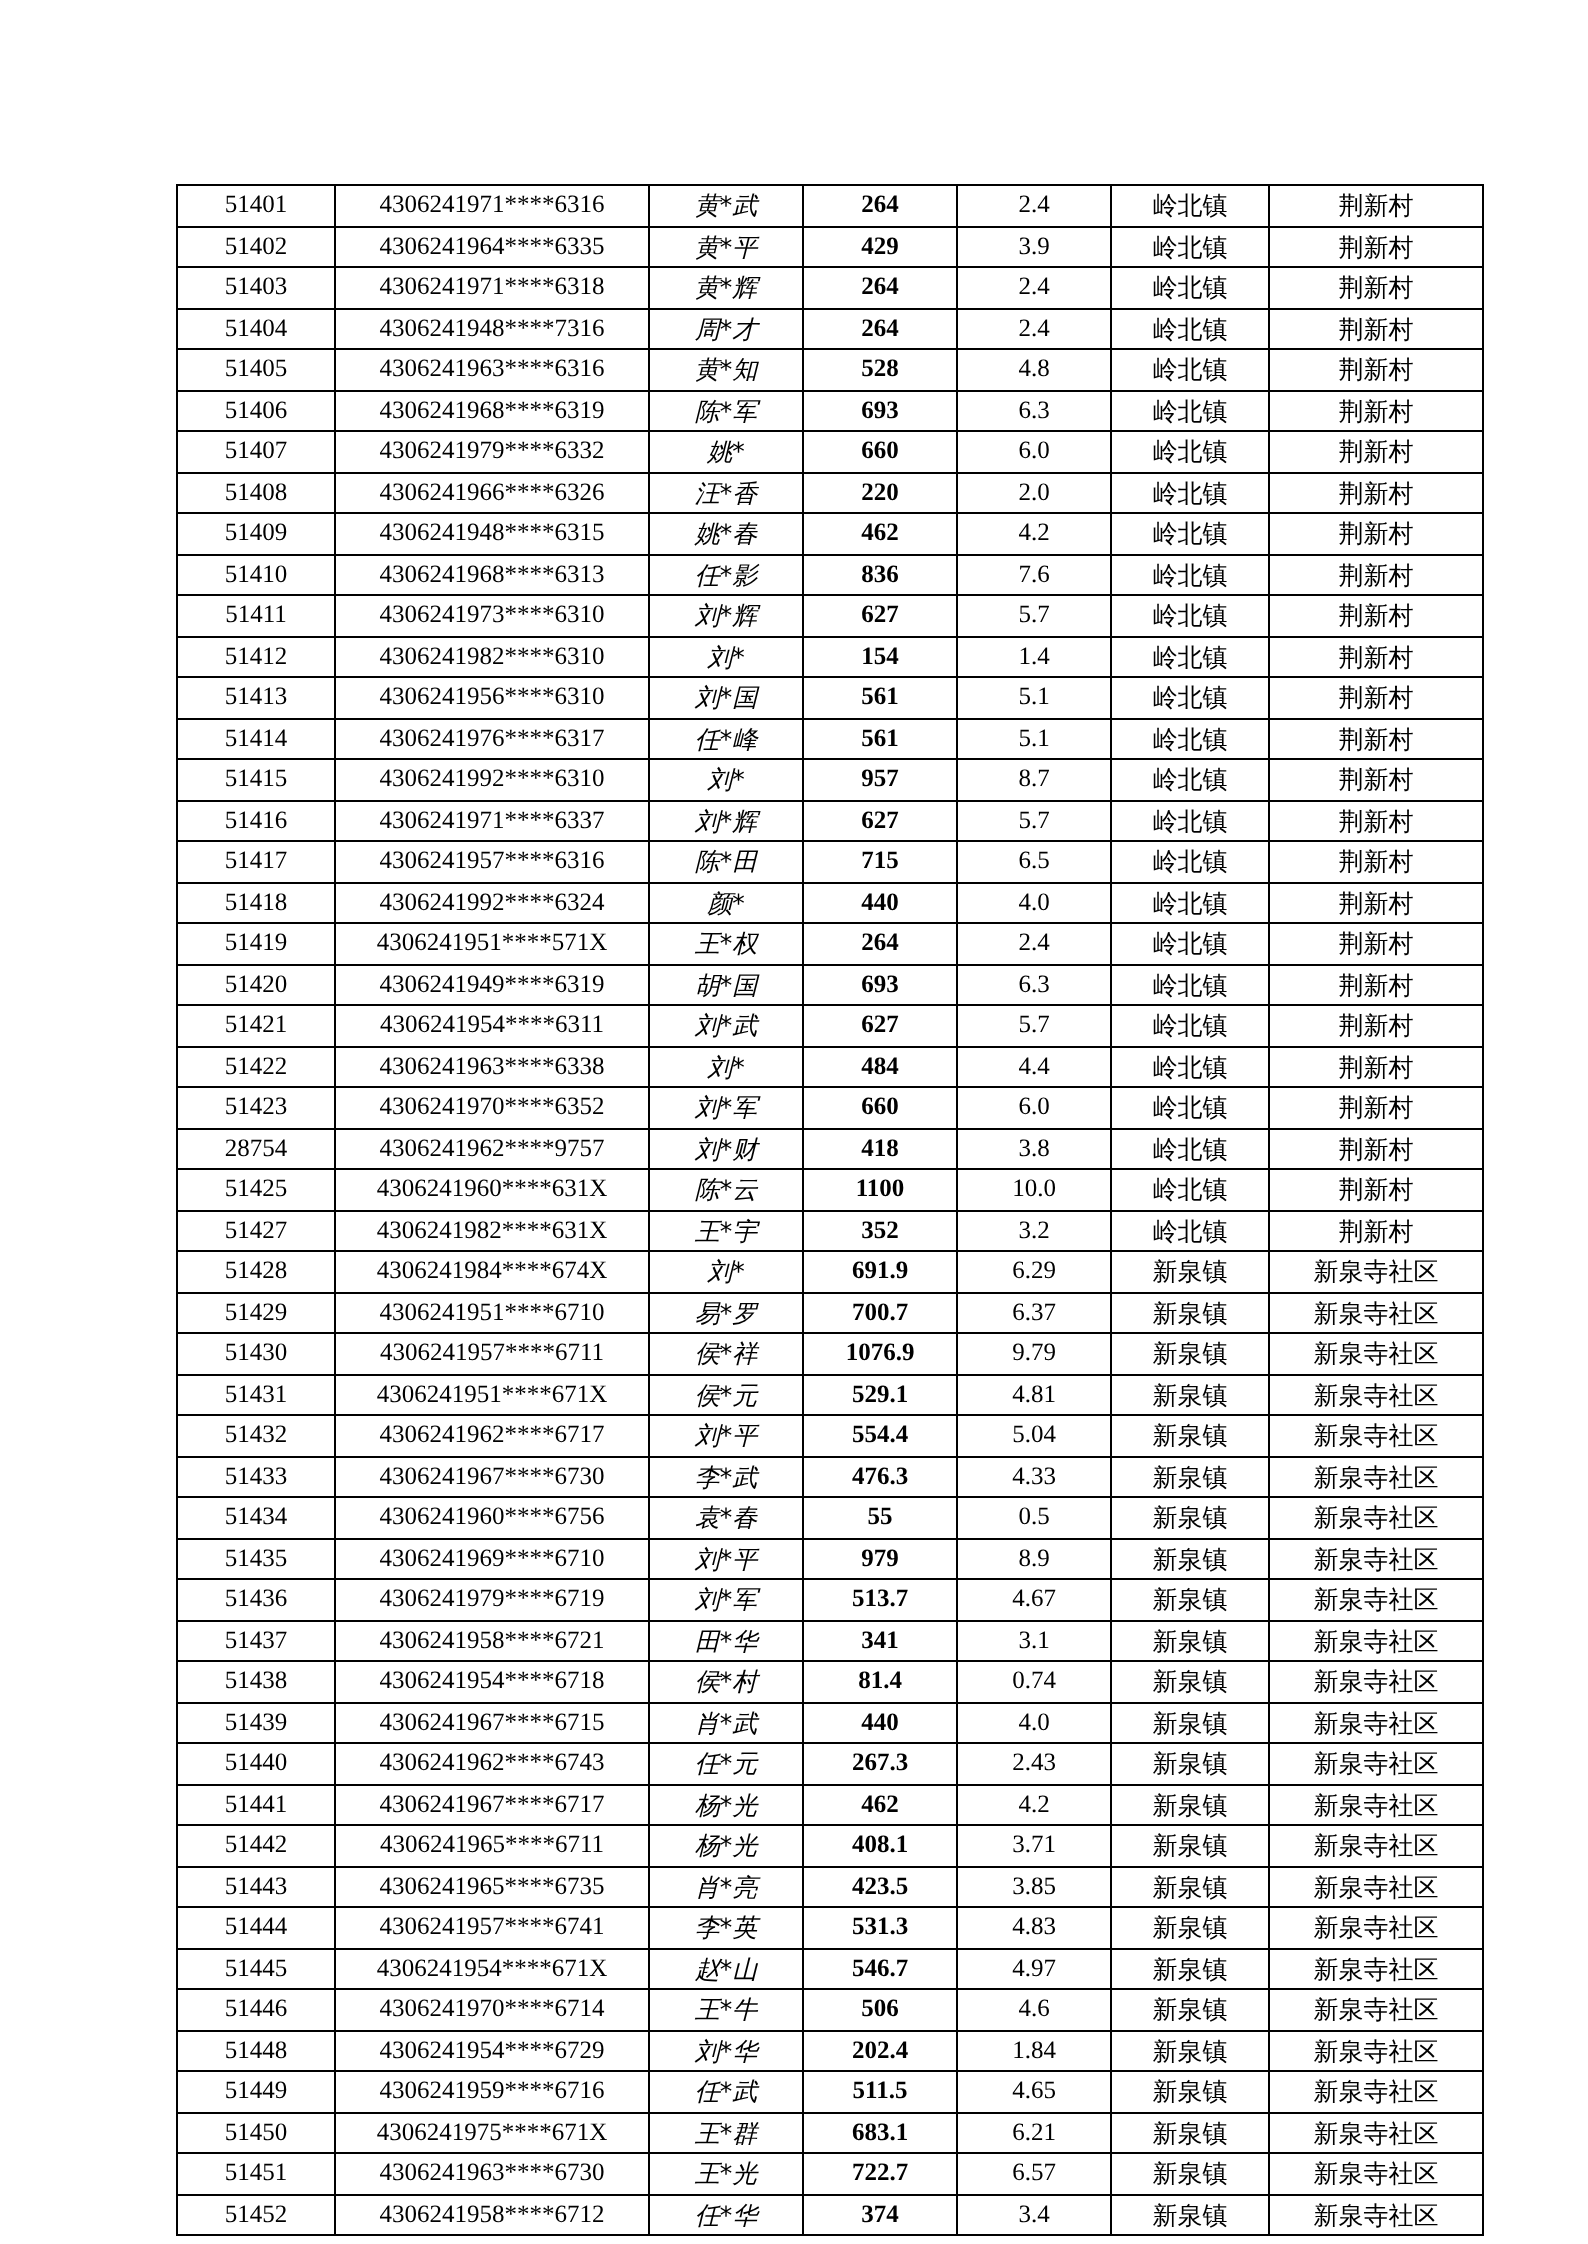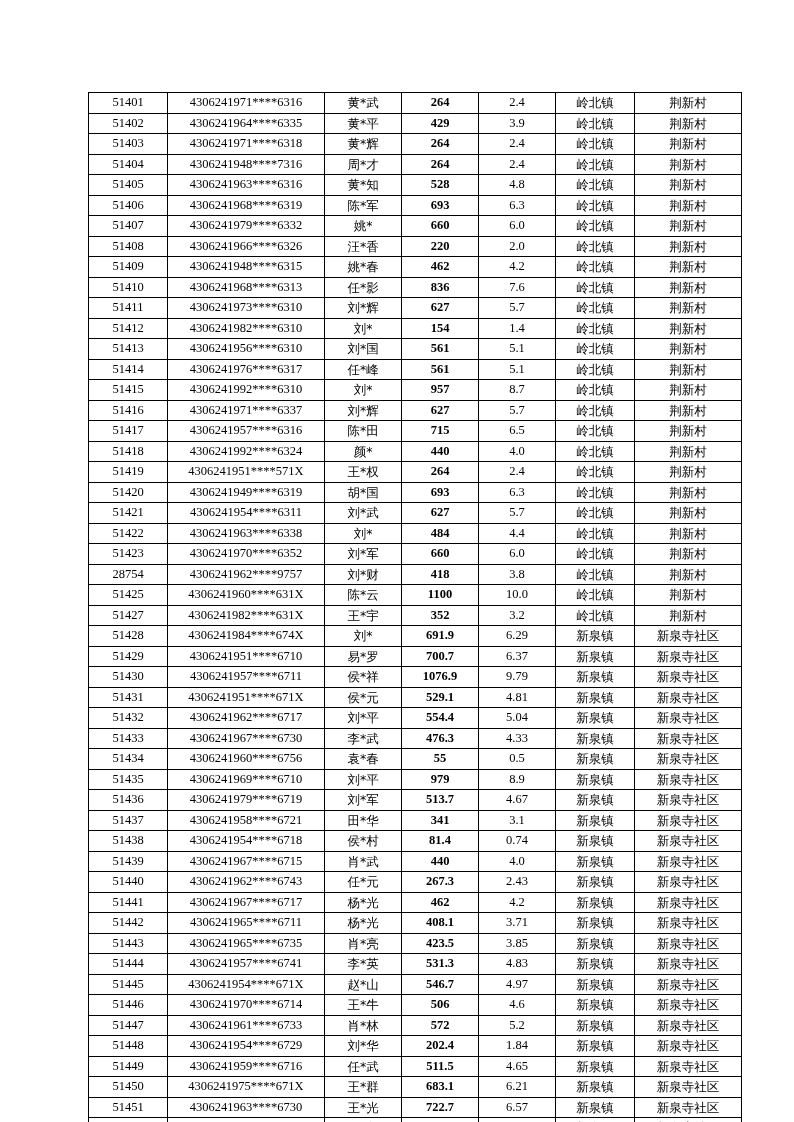--- a/index.html
+++ b/index.html
@@ -38,7 +38,7 @@
   }
   td.c-seq    { width: 74px; }
   td.c-id     { width: 152px; }
-  td.c-name   { width: 72px; }
+  td.c-name   { width: 72px; font-style: italic; }
   td.c-amount { width: 72px; font-weight: bold; }
   td.c-rate   { width: 72px; }
   td.c-town   { width: 74px; }

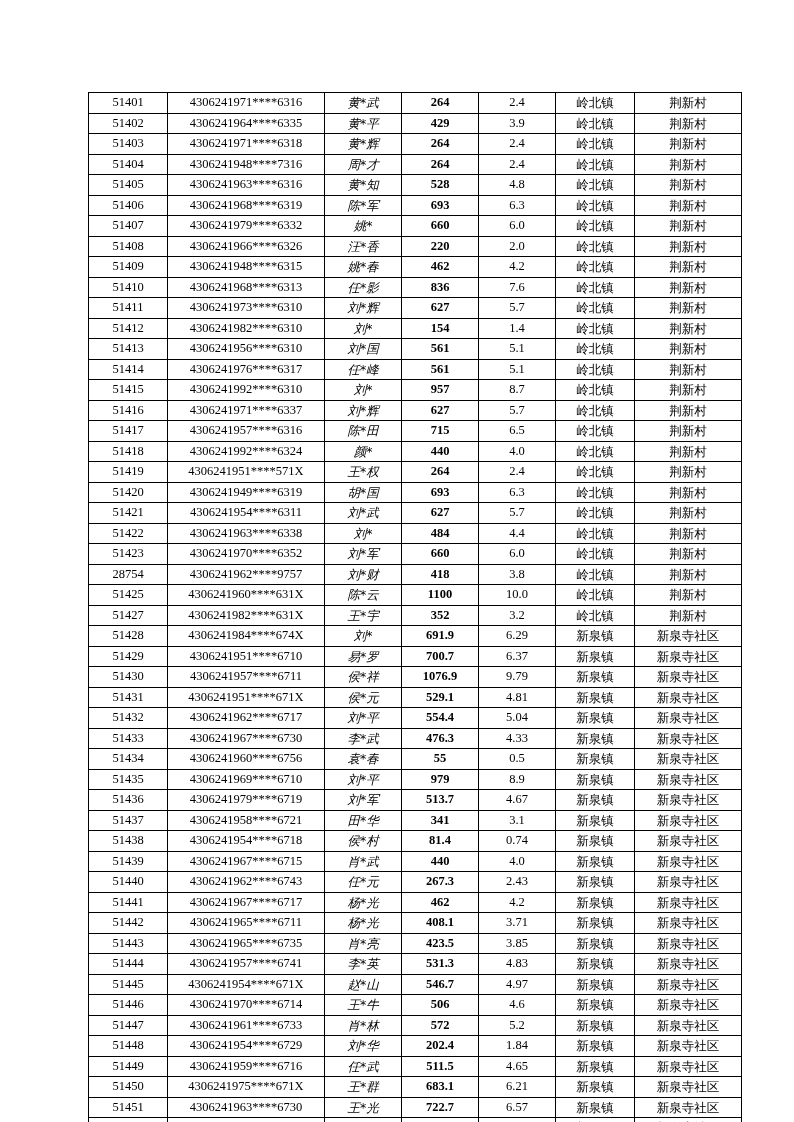--- a/index.html
+++ b/index.html
@@ -464,15 +464,6 @@
           <td class="c-village cn">新泉寺社区</td>
         </tr>
         <tr>
-          <td class="c-seq num">51447</td>
-          <td class="c-id num">4306241961****6733</td>
-          <td class="c-name cn">肖*林</td>
-          <td class="c-amount num">572</td>
-          <td class="c-rate num">5.2</td>
-          <td class="c-town cn">新泉镇</td>
-          <td class="c-village cn">新泉寺社区</td>
-        </tr>
-        <tr>
           <td class="c-seq num">51448</td>
           <td class="c-id num">4306241954****6729</td>
           <td class="c-name cn">刘*华</td>

